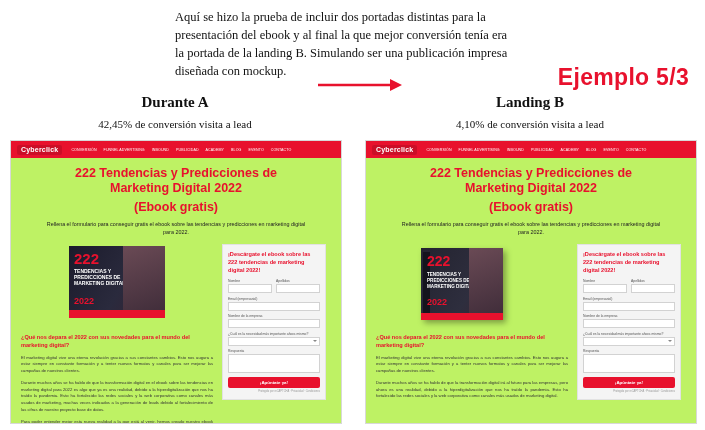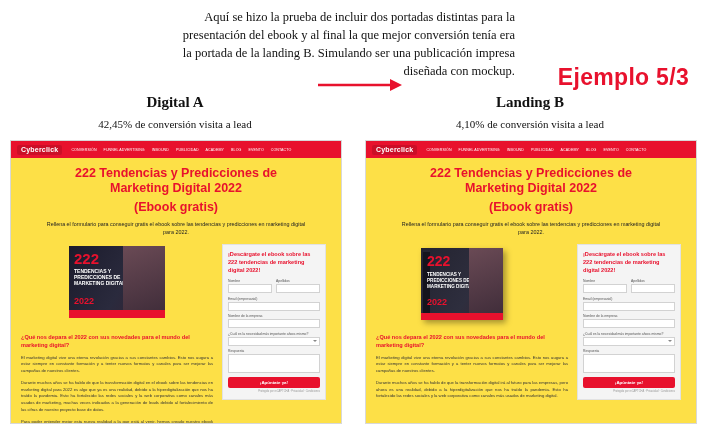--- a/index.html
+++ b/index.html
@@ -22,7 +22,7 @@
     top: 8px;
     left: 175px;
     width: 340px;
-    text-align: right;
+    text-align: left;
     font-size: 12.5px;
     line-height: 1.45;
     color: #111;

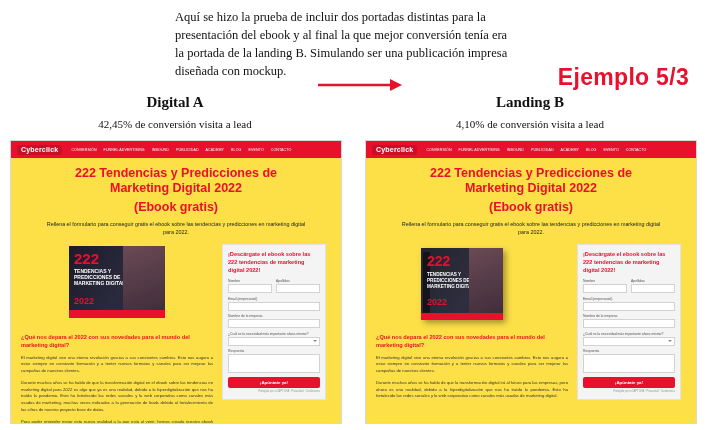--- a/index.html
+++ b/index.html
@@ -343,7 +343,7 @@
   <polygon points="72,1 84,7 72,13" fill="#e8112d"></polygon>
 </svg>
 
-<div class="landing-title a">Digital A</div>
+<div class="landing-title a">Durante A</div>
 <div class="conv-line a">42,45% de conversión visita a lead</div>
 
 <div class="shot a">

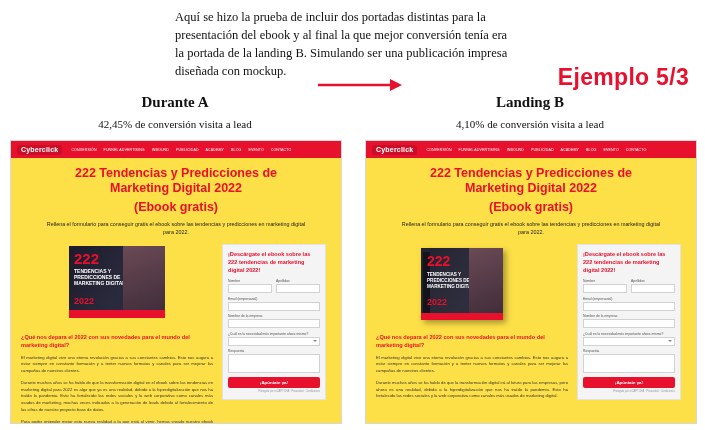--- a/index.html
+++ b/index.html
@@ -74,7 +74,7 @@
     top: 140px;
     width: 330px;
     height: 282px;
-    background: #fde047;
+    background: #bef264;
     border: 1px solid #d8d8d8;
     overflow: hidden;
     font-family: "Liberation Sans", sans-serif;

